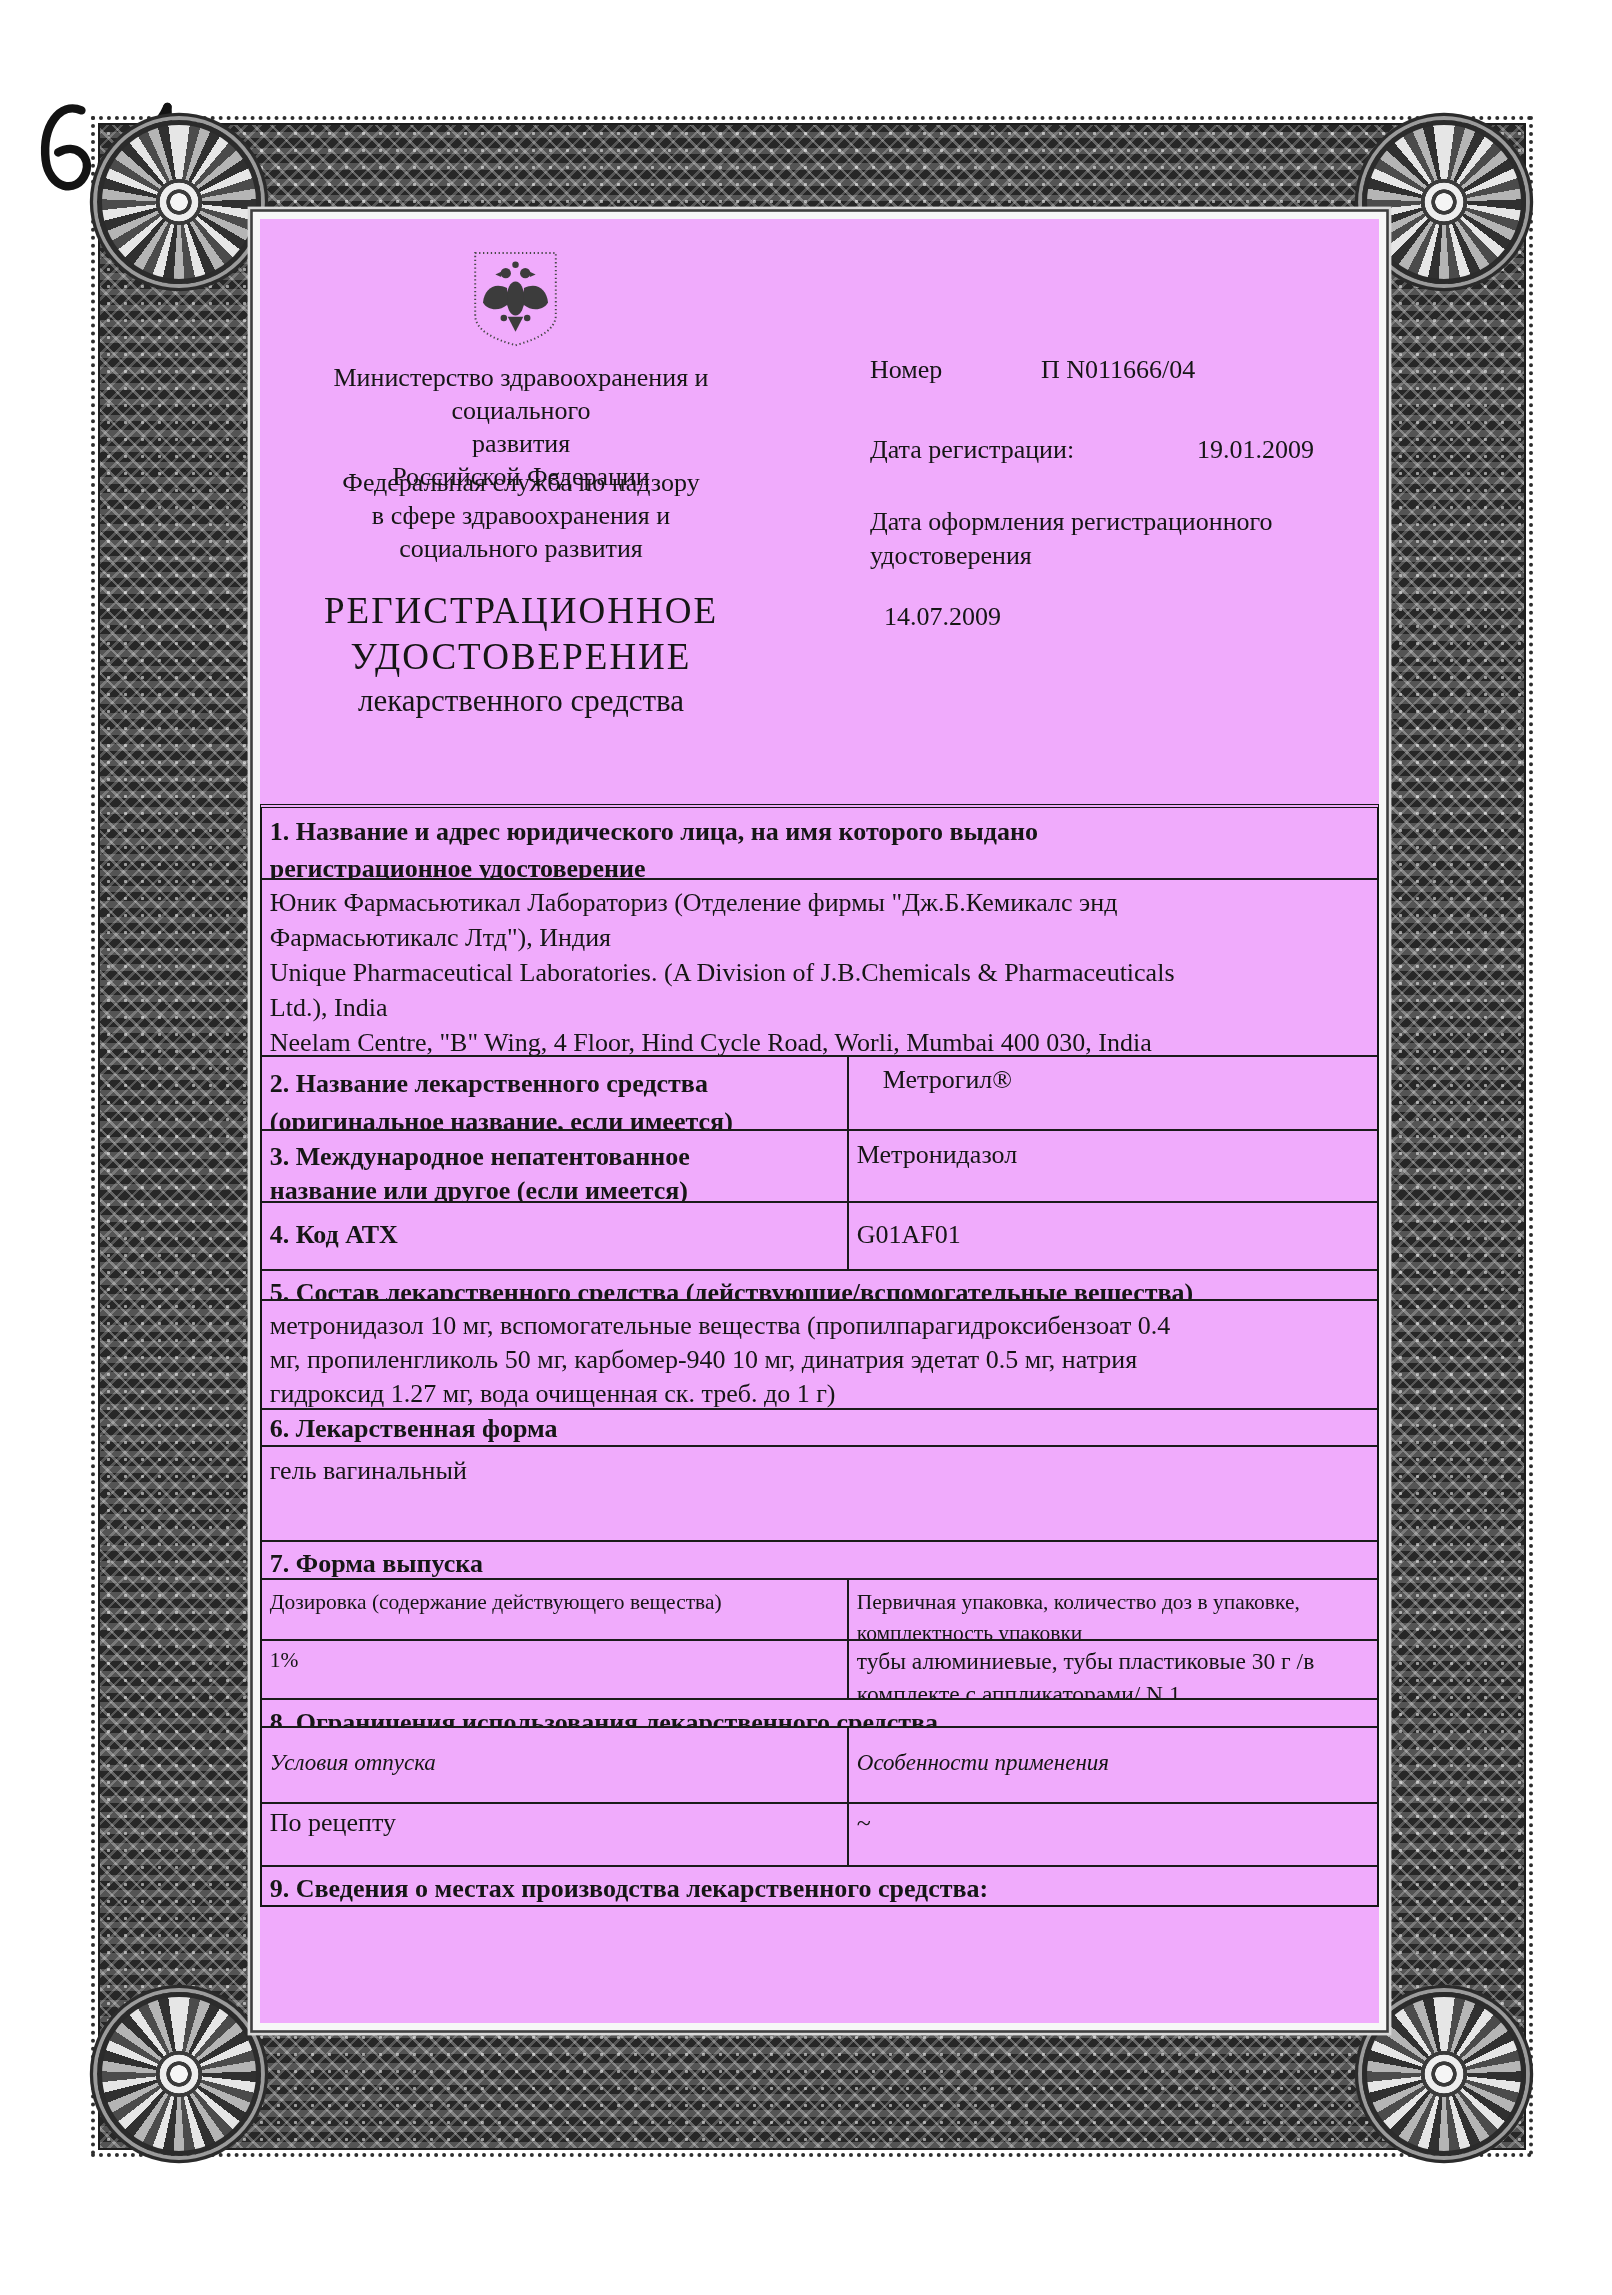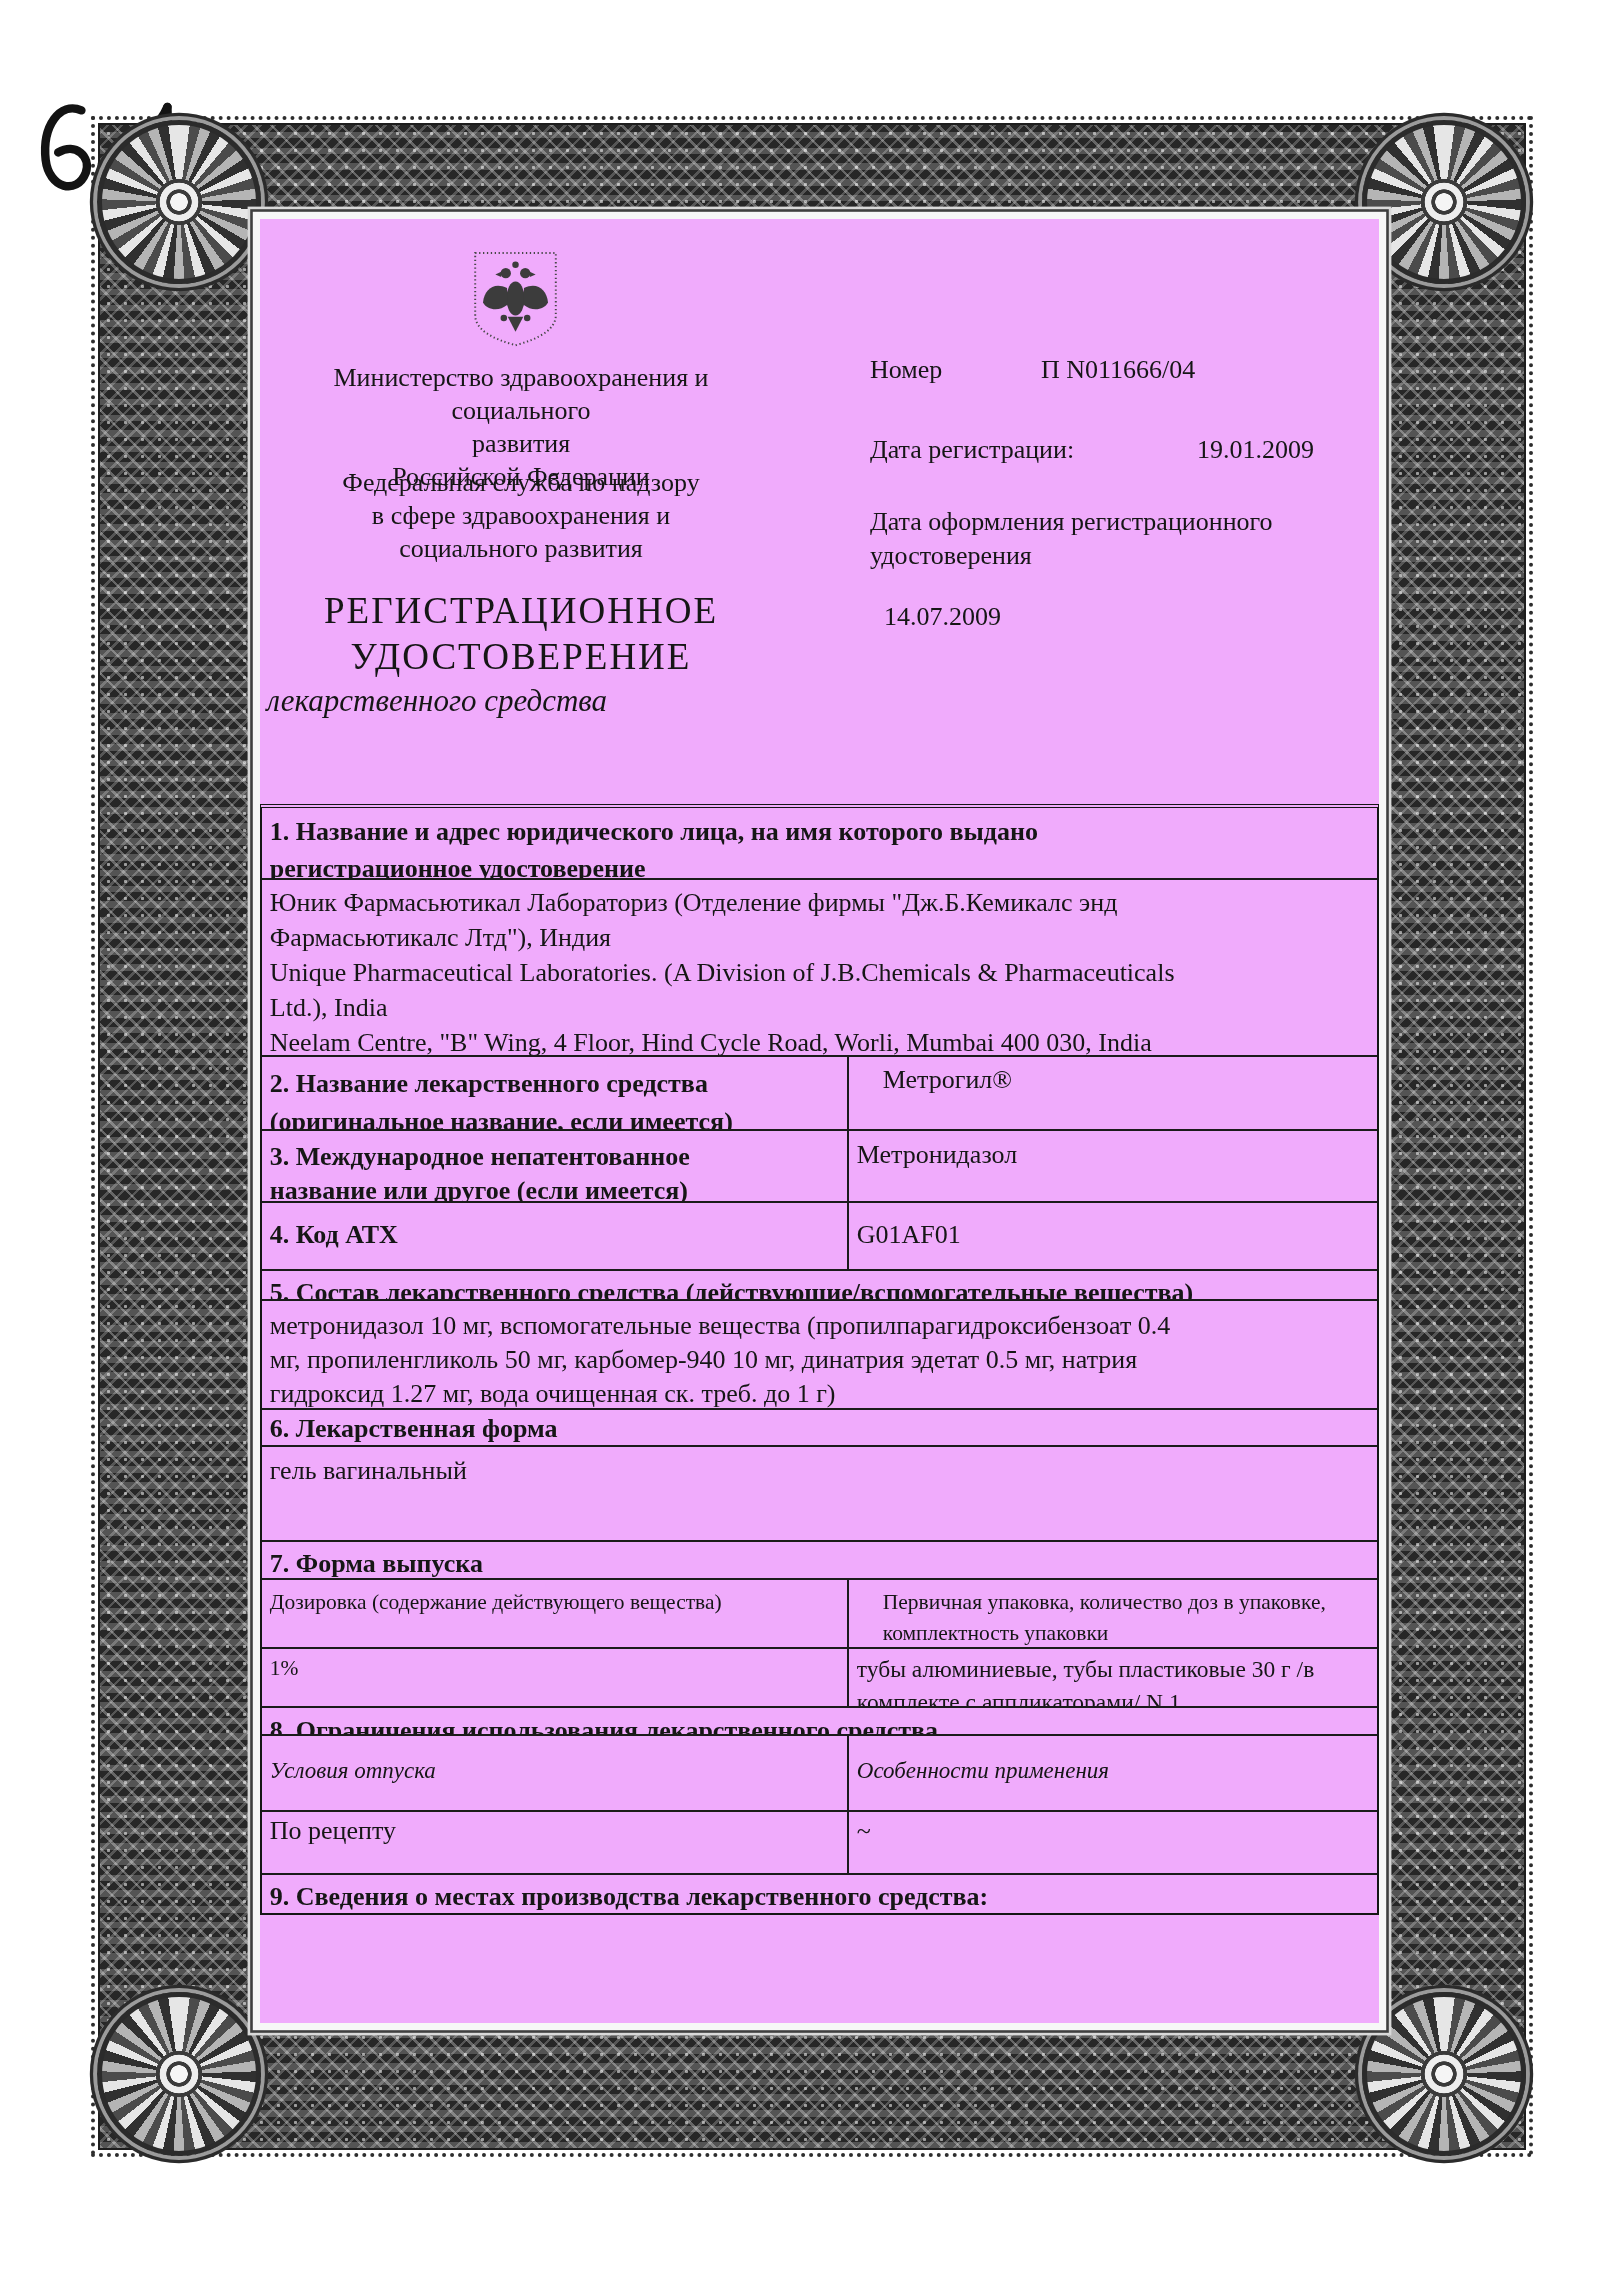--- a/index.html
+++ b/index.html
@@ -50,7 +50,7 @@
   .service{top:247px;}
   .doc-title{position:absolute;left:6.5px;top:369px;width:509px;text-align:center;
              font-size:37px;line-height:46px;letter-spacing:2px;}
-  .doc-subtitle{position:absolute;left:6.5px;top:464px;width:509px;font-size:31px;font-style:italic;}
+  .doc-subtitle{position:absolute;left:6.5px;top:464px;width:509px;text-align:center;font-size:31px;}
   .hl{position:absolute;font-size:26px;line-height:34px;white-space:nowrap;}
 
   

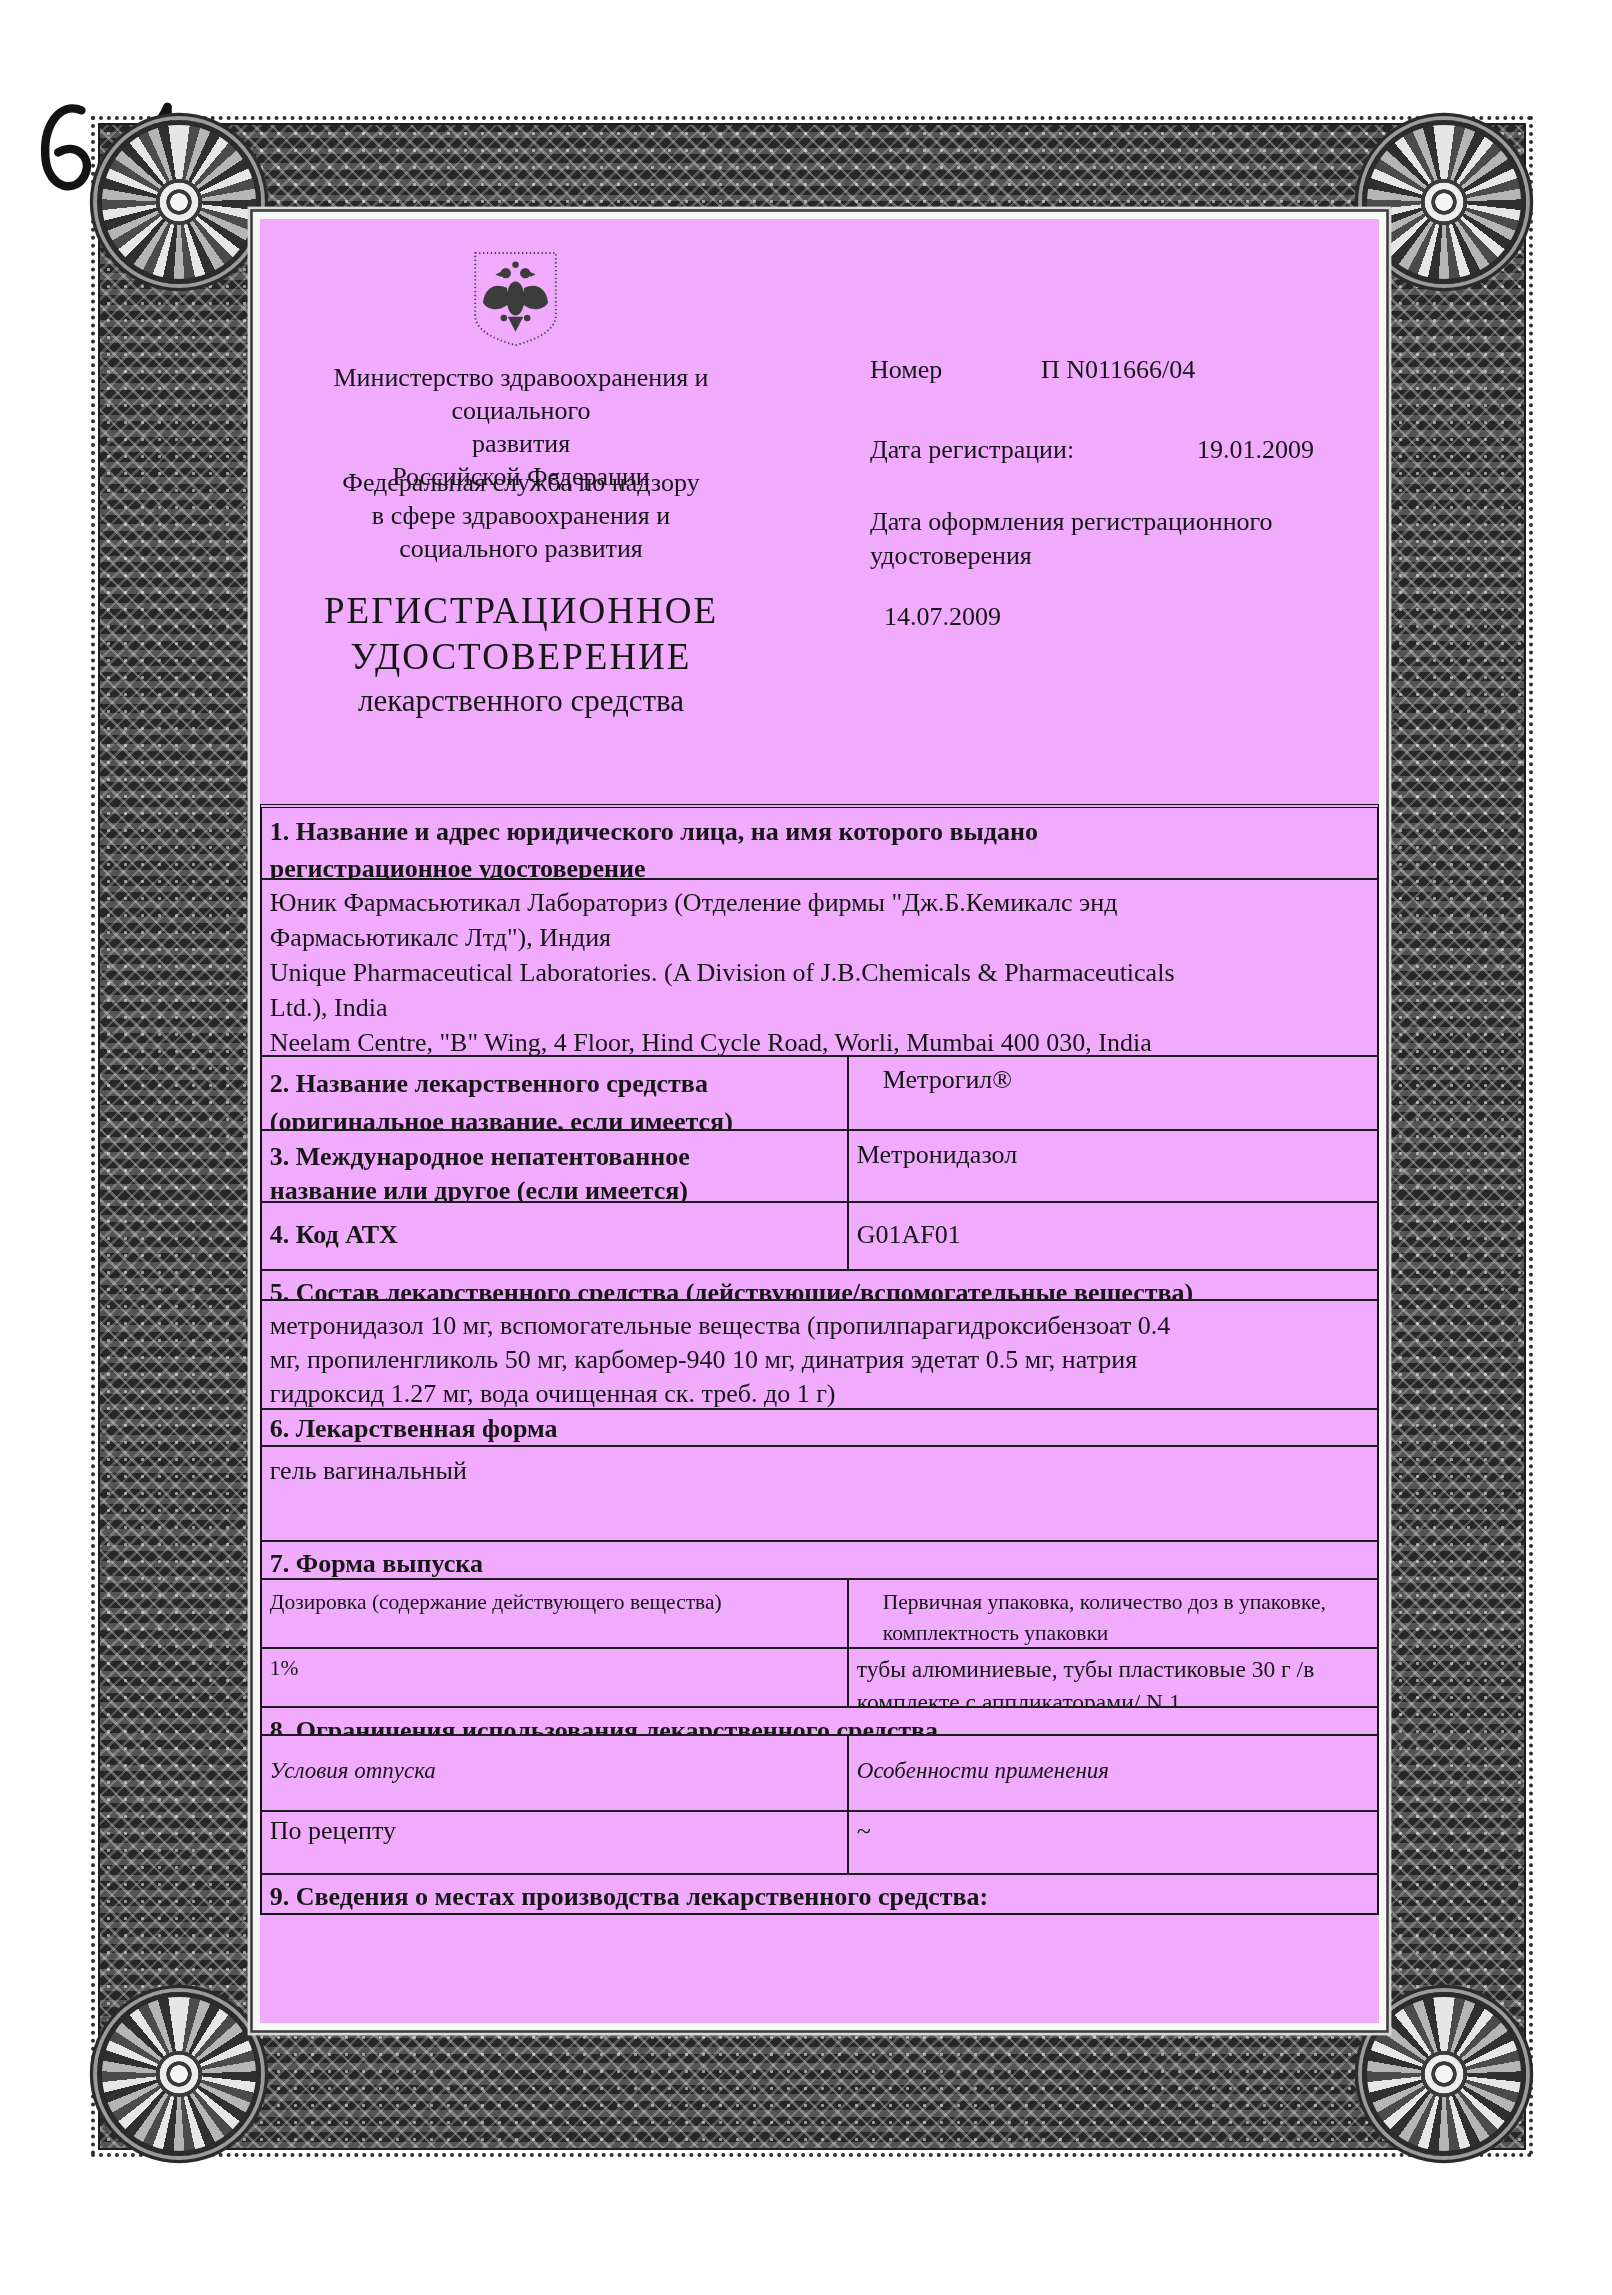--- a/index.html
+++ b/index.html
@@ -69,7 +69,7 @@
   .line{white-space:nowrap;}
   .h107{height:70px;} .h272{height:177px;} .h113{height:74px;gap:26px;} .h110{height:72px;}
   .h105{height:68px;} .h70{height:30px;}  .h167{height:109px;} .h56{height:37px;}
-  .h145{height:95px;} .h59{height:38px;}  .h93{height:69px;gap:26px;}  .h90{height:59px;}
+  .h145{height:95px;} .h59{height:38px;}  .h93{height:61px;}  .h90{height:59px;}
   .h67{height:28px;}  .h116{height:76px;} .h97{height:63px;}  .h62{height:40px;}
   .s1h{padding-top:5.2px;line-height:37px;}
   .s1b{padding-top:5.2px;line-height:35px;}

